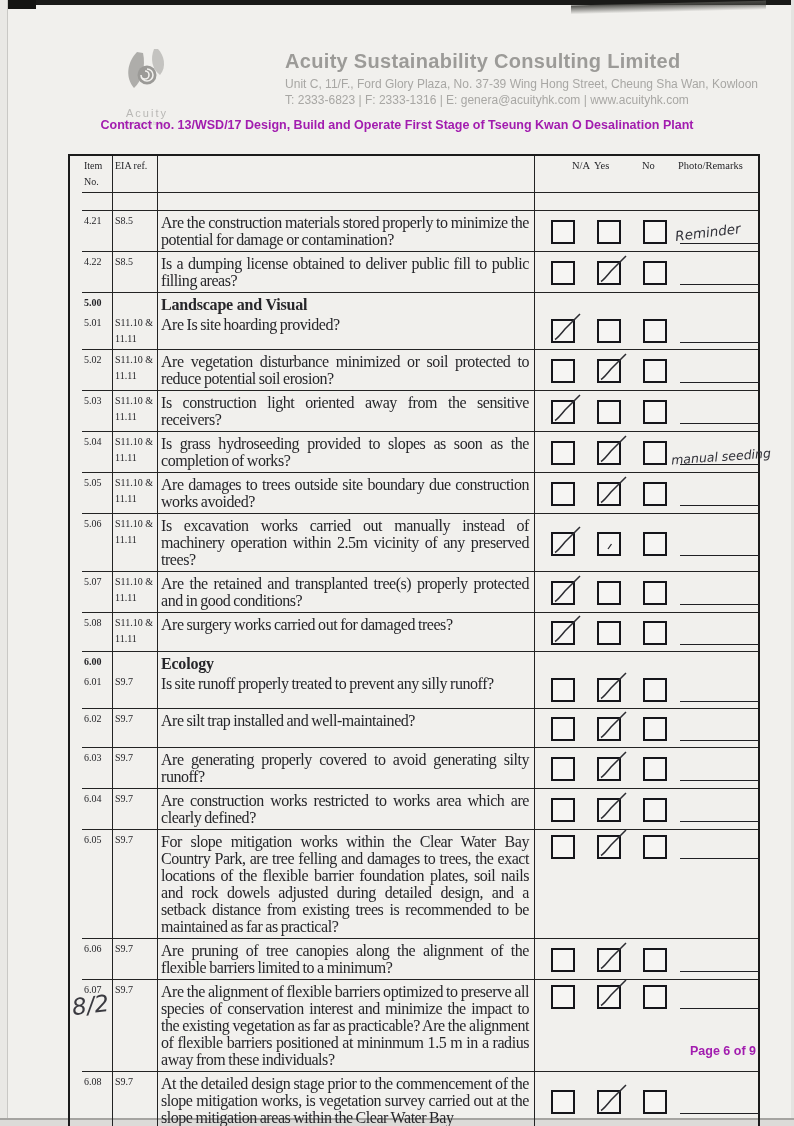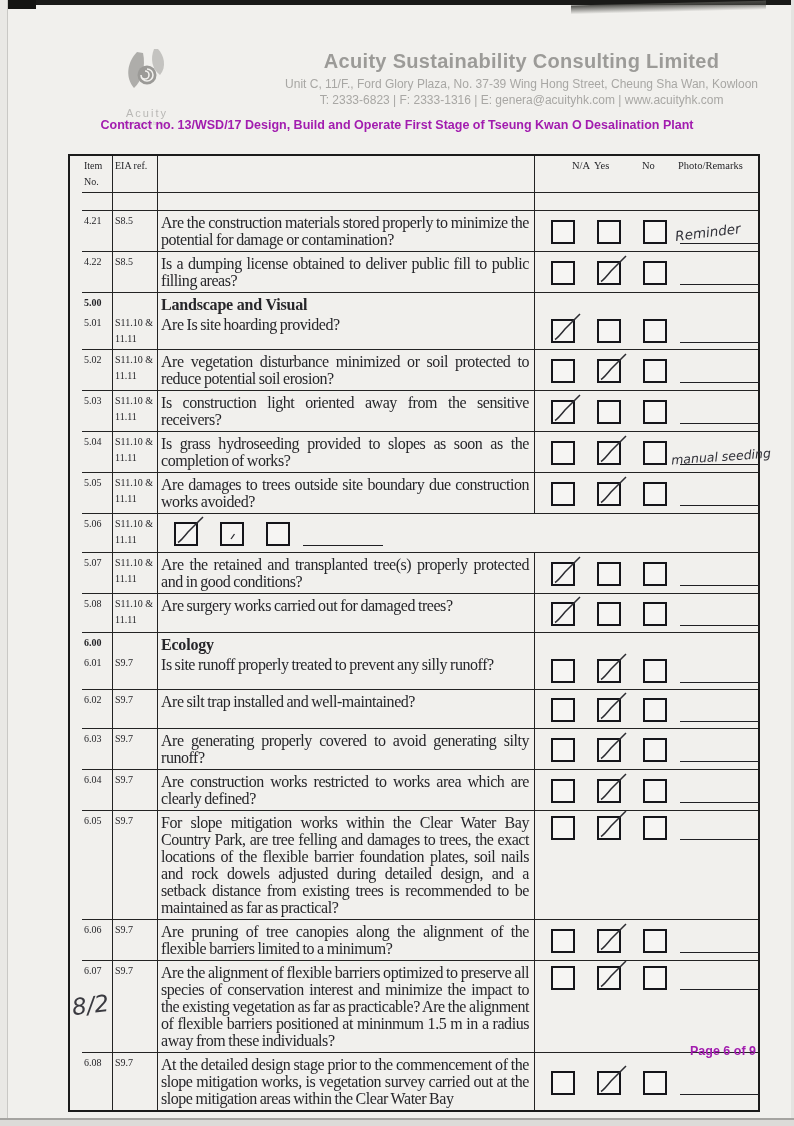--- a/index.html
+++ b/index.html
@@ -17,7 +17,7 @@
   .logo{position:absolute;left:110px;top:48px;width:74px;text-align:center;}
   .logo-brand{font-family:"Liberation Sans",sans-serif;font-size:11px;letter-spacing:2px;color:#b9b8b5;margin-top:1px;text-align:center;}
   .logo-sub{font-family:"Liberation Sans",sans-serif;font-size:5.5px;letter-spacing:1px;color:#c6c5c2;margin-top:1px;}
-  .coinfo{position:absolute;right:36px;top:50px;text-align:center;font-family:"Liberation Sans",sans-serif;}
+  .coinfo{position:absolute;right:36px;top:50px;text-align:left;font-family:"Liberation Sans",sans-serif;}
   .coname{font-size:20px;font-weight:bold;color:#9c9b98;letter-spacing:.3px;}
   .coaddr{margin-top:4px;font-size:12px;color:#a8a7a4;}
   .cocontact{margin-top:2px;font-size:12px;color:#a8a7a4;}

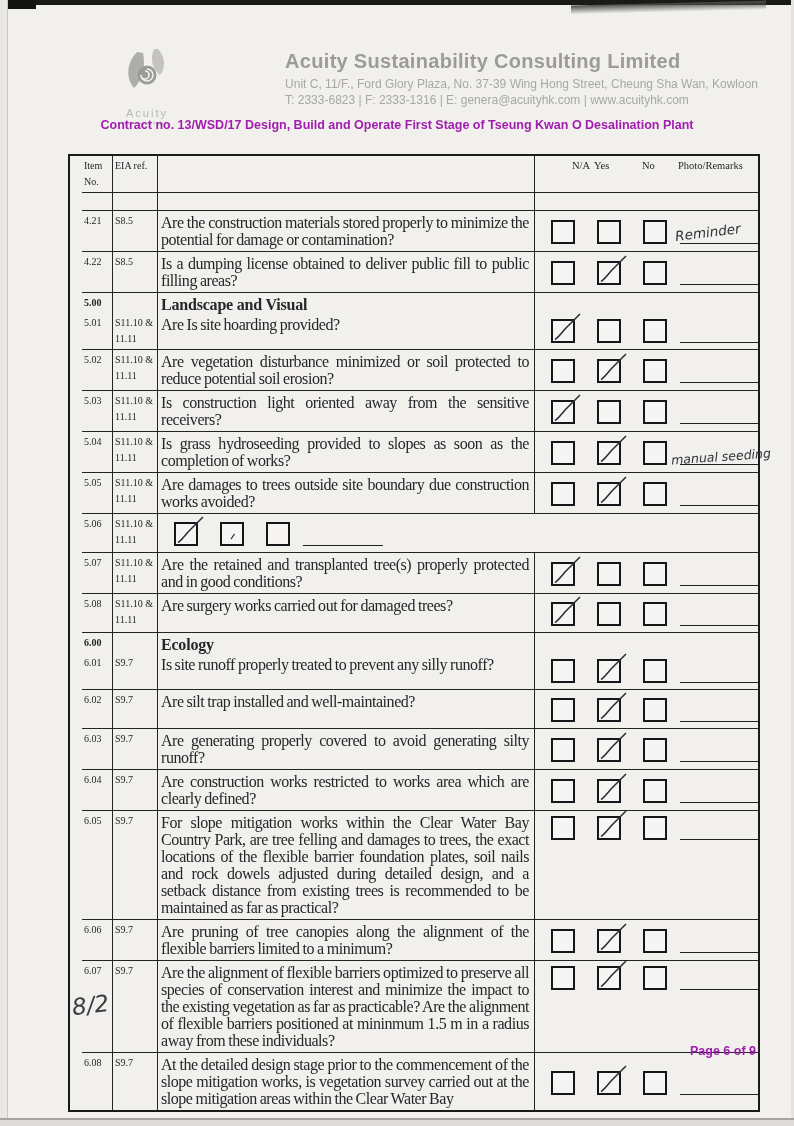--- a/index.html
+++ b/index.html
@@ -275,6 +275,9 @@
         <div class="c-ref">
           <div class="ref">S11.10 &amp; 11.11</div>
         </div>
+        <div class="c-q">
+          <div class="qtext">Is excavation works carried out manually instead of machinery operation within 2.5m vicinity of any preserved trees?</div>
+        </div>
         <div class="c-right">
           <div class="boxrow v-center">
             <span class="cb cb-na">

